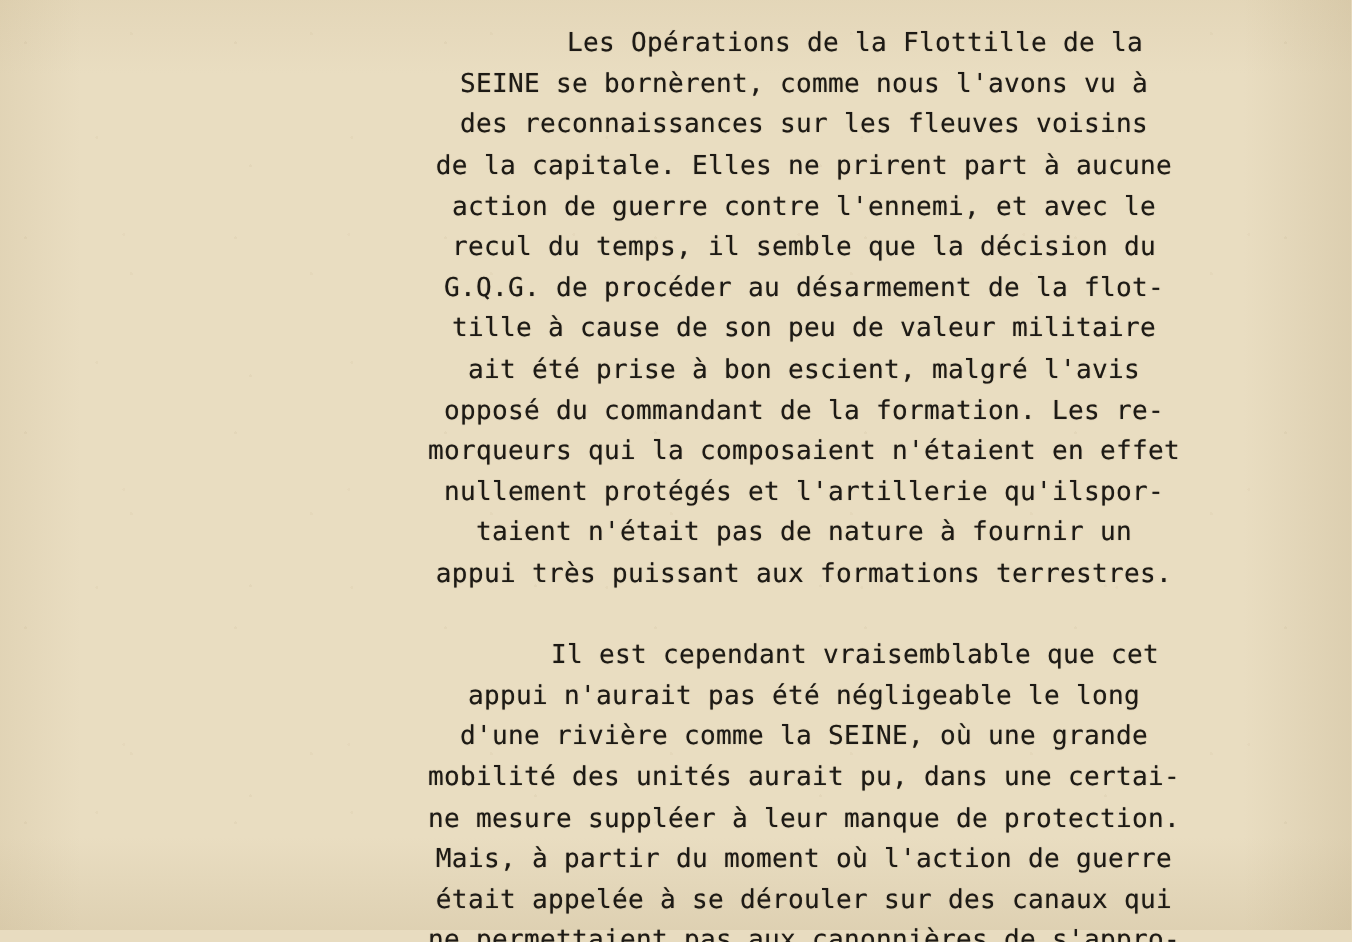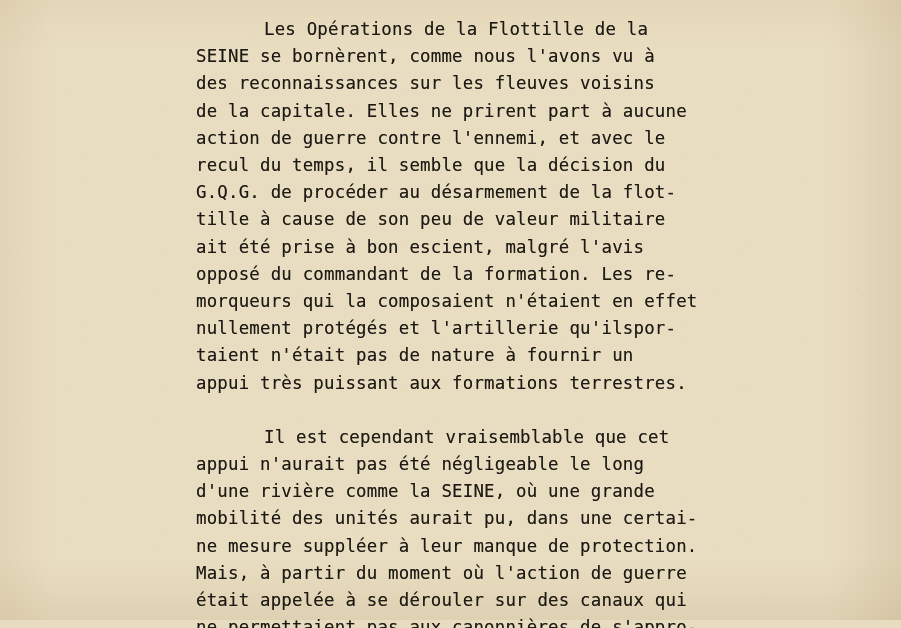--- a/index.html
+++ b/index.html
@@ -22,6 +22,7 @@
       linear-gradient(180deg, rgba(200,180,140,0.16) 0%, rgba(200,180,140,0.0) 8%, rgba(200,180,140,0.0) 90%, rgba(180,160,120,0.20) 100%),
       #e9ddc1;
     box-sizing: border-box;
+    text-align: center;
   }
   #grain {
     position: absolute;

